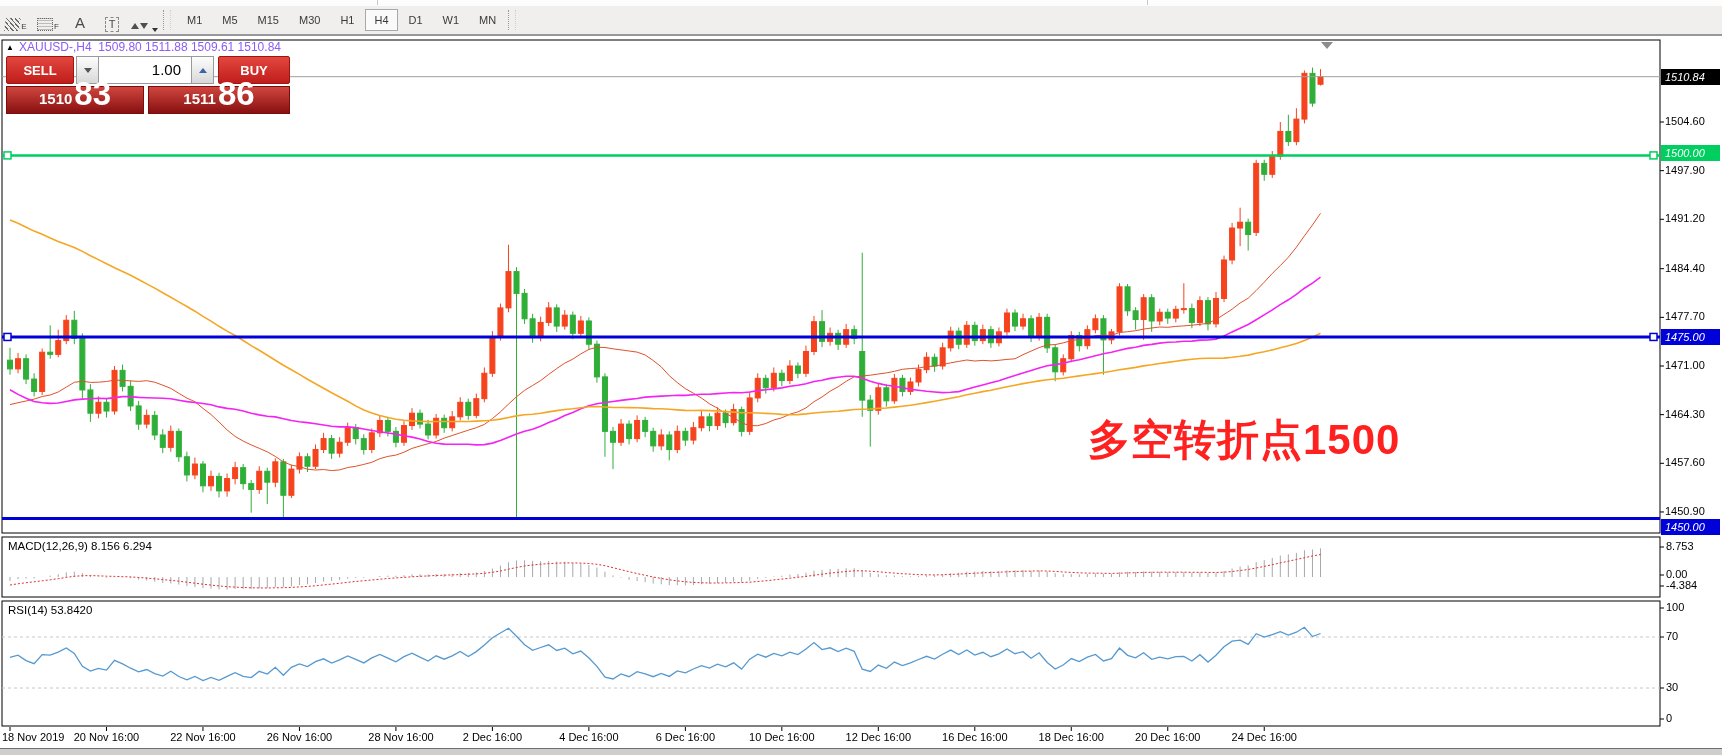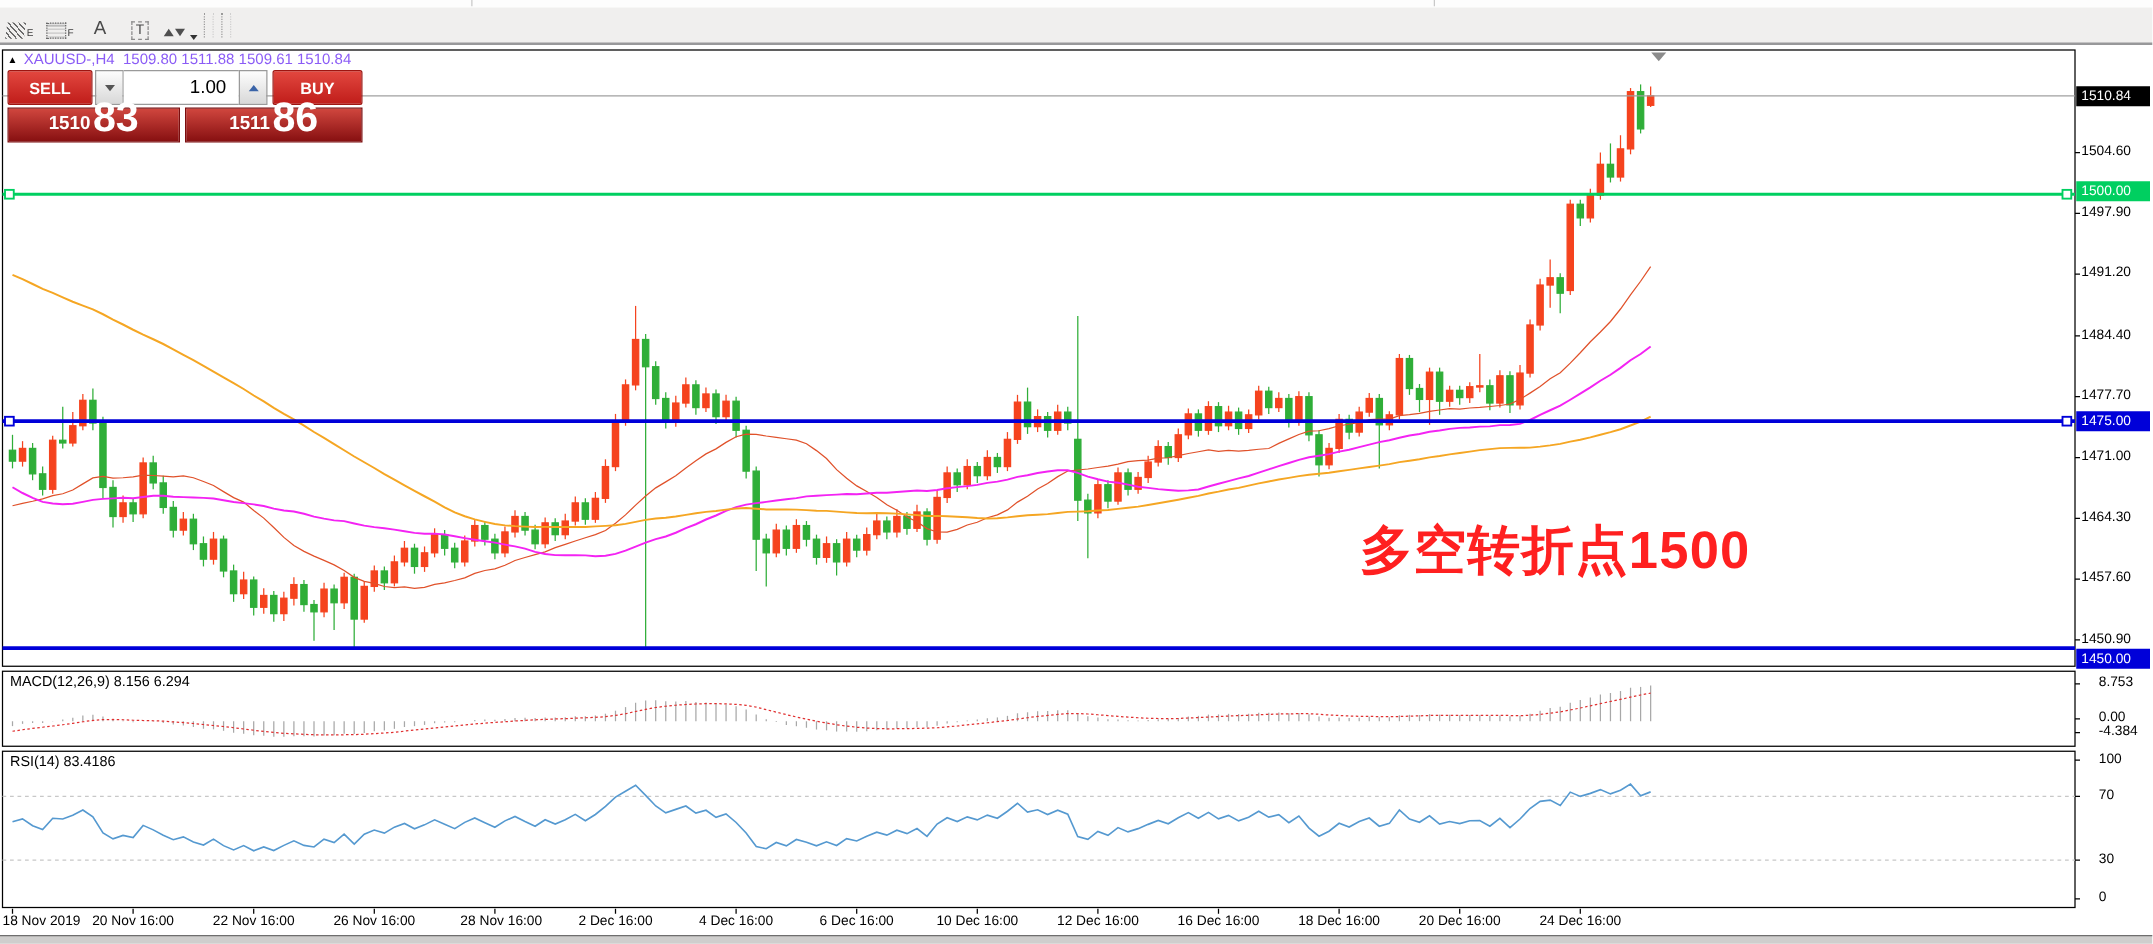--- a/index.html
+++ b/index.html
@@ -101,6 +101,17 @@
       <span class="caret"></span>
     </div>
     <div class="grip"></div>
+    <div class="tfbar" id="tfbar">
+        <div class="tf">M1</div>
+        <div class="tf">M5</div>
+        <div class="tf">M15</div>
+        <div class="tf">M30</div>
+        <div class="tf">H1</div>
+        <div class="tf active">H4</div>
+        <div class="tf">D1</div>
+        <div class="tf">W1</div>
+        <div class="tf">MN</div>
+      </div>
     <div class="grip"></div>
   </div>
 

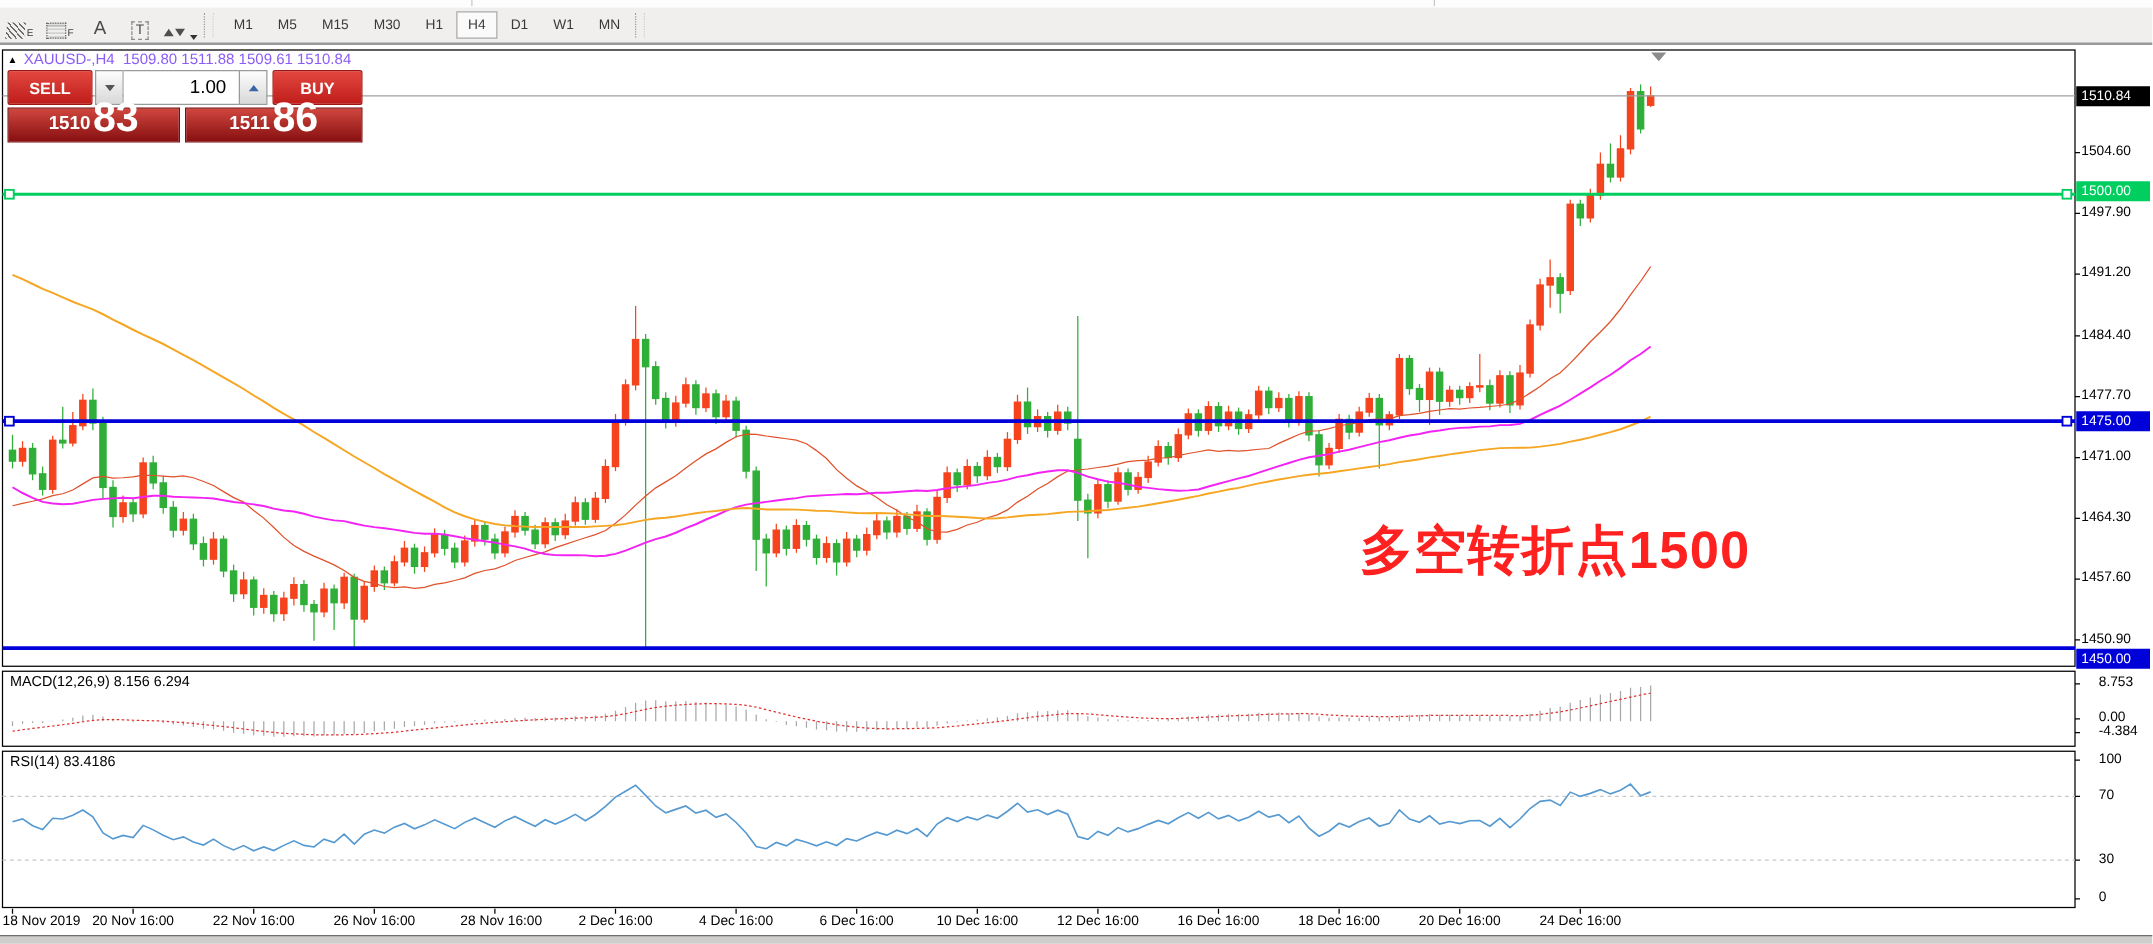--- a/index.html
+++ b/index.html
@@ -39,7 +39,7 @@
   .axis-label{position:absolute;left:1665px;font-size:11px;color:#000;}
   .scale-label{position:absolute;left:1666px;font-size:11px;color:#000;margin-left:13px;}
   .badge{position:absolute;left:1661px;width:59px;height:16px;font-size:11px;line-height:16px;
-    padding-left:4px;box-sizing:border-box;color:#fff;}
+    padding-left:4px;box-sizing:border-box;color:#fff;font-style:italic;}
   .date-label{position:absolute;top:731px;font-size:11px;color:#000;white-space:nowrap;}
   .annotation{position:absolute;font-size:42px;font-weight:bold;white-space:nowrap;letter-spacing:1px;}
   .bottomstrip{position:absolute;left:0;top:748px;width:1722px;height:7px;background:#cfcecd;border-top:1px solid #6e6e6e;}

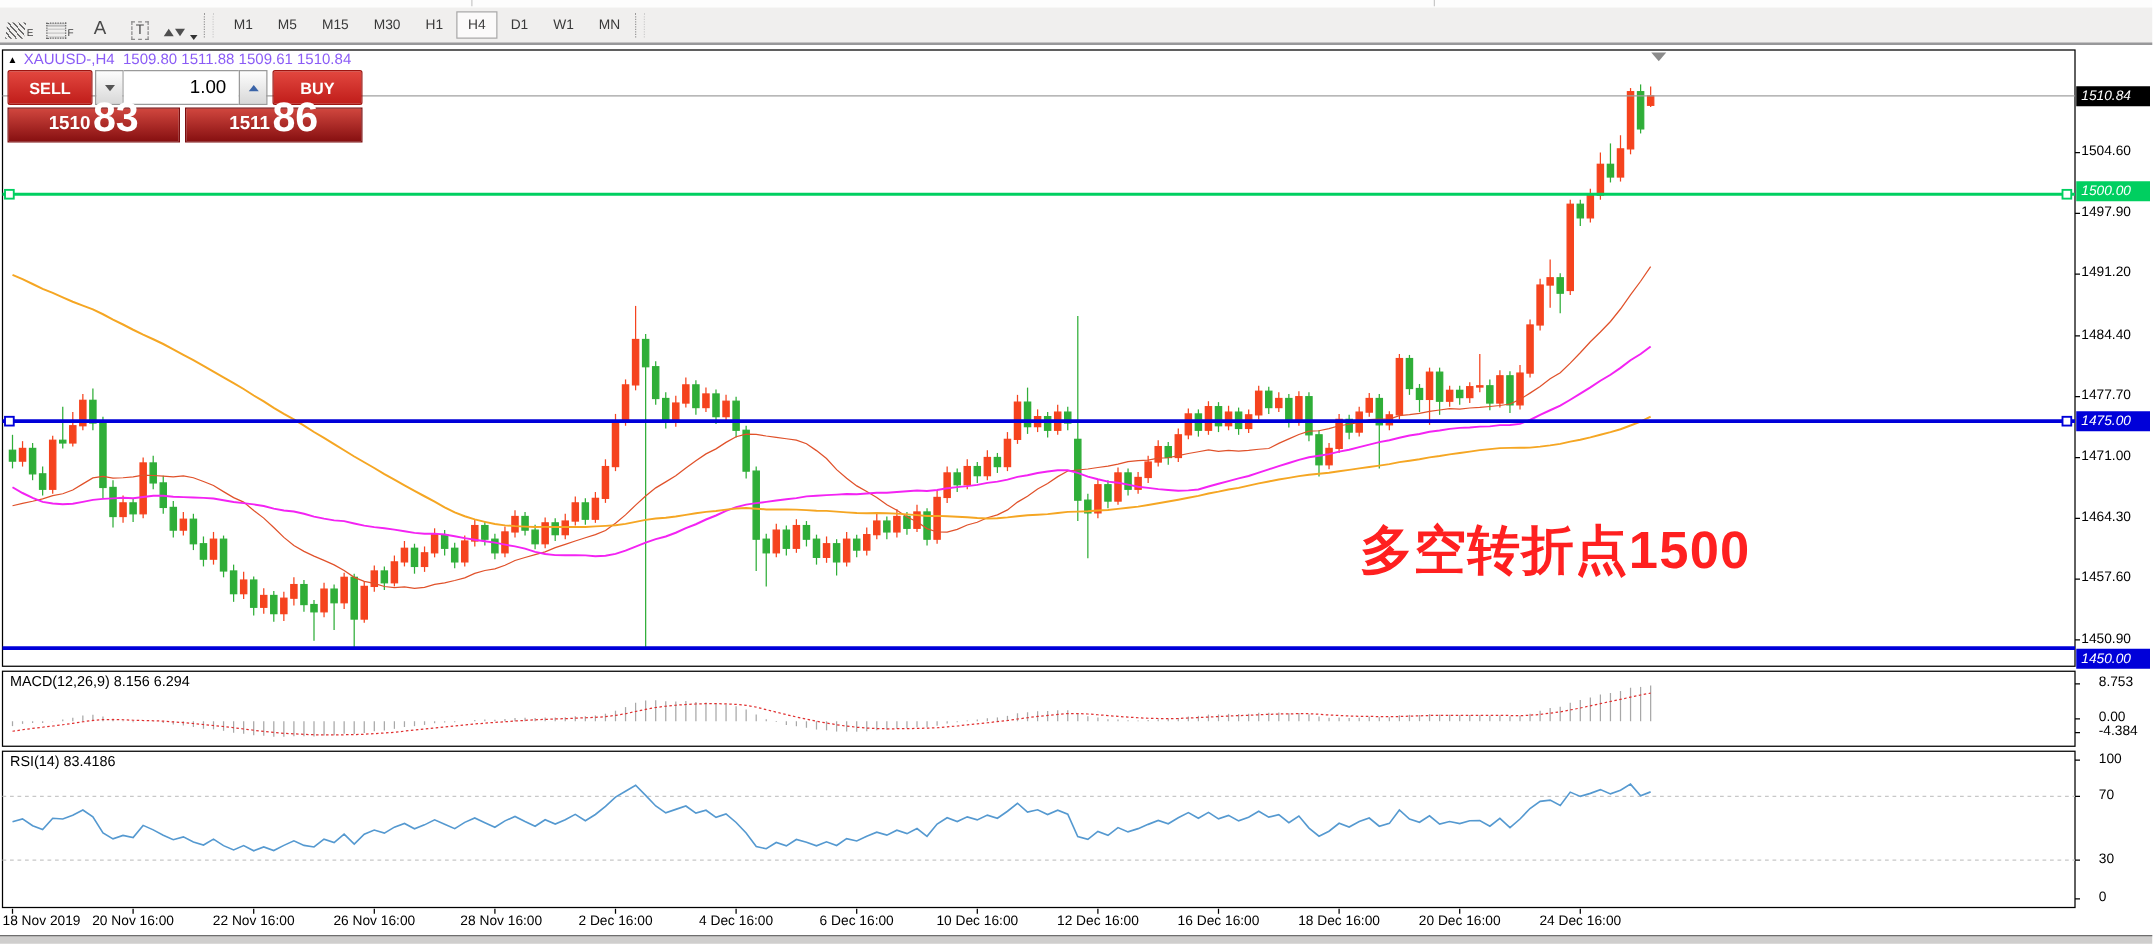--- a/index.html
+++ b/index.html
@@ -37,7 +37,7 @@
   .collapse{font-size:8px;color:#000;}
   .paneltitle{font-size:11.5px;color:#000;}
   .axis-label{position:absolute;left:1665px;font-size:11px;color:#000;}
-  .scale-label{position:absolute;left:1666px;font-size:11px;color:#000;margin-left:13px;}
+  .scale-label{position:absolute;left:1666px;font-size:11px;color:#000;}
   .badge{position:absolute;left:1661px;width:59px;height:16px;font-size:11px;line-height:16px;
     padding-left:4px;box-sizing:border-box;color:#fff;font-style:italic;}
   .date-label{position:absolute;top:731px;font-size:11px;color:#000;white-space:nowrap;}

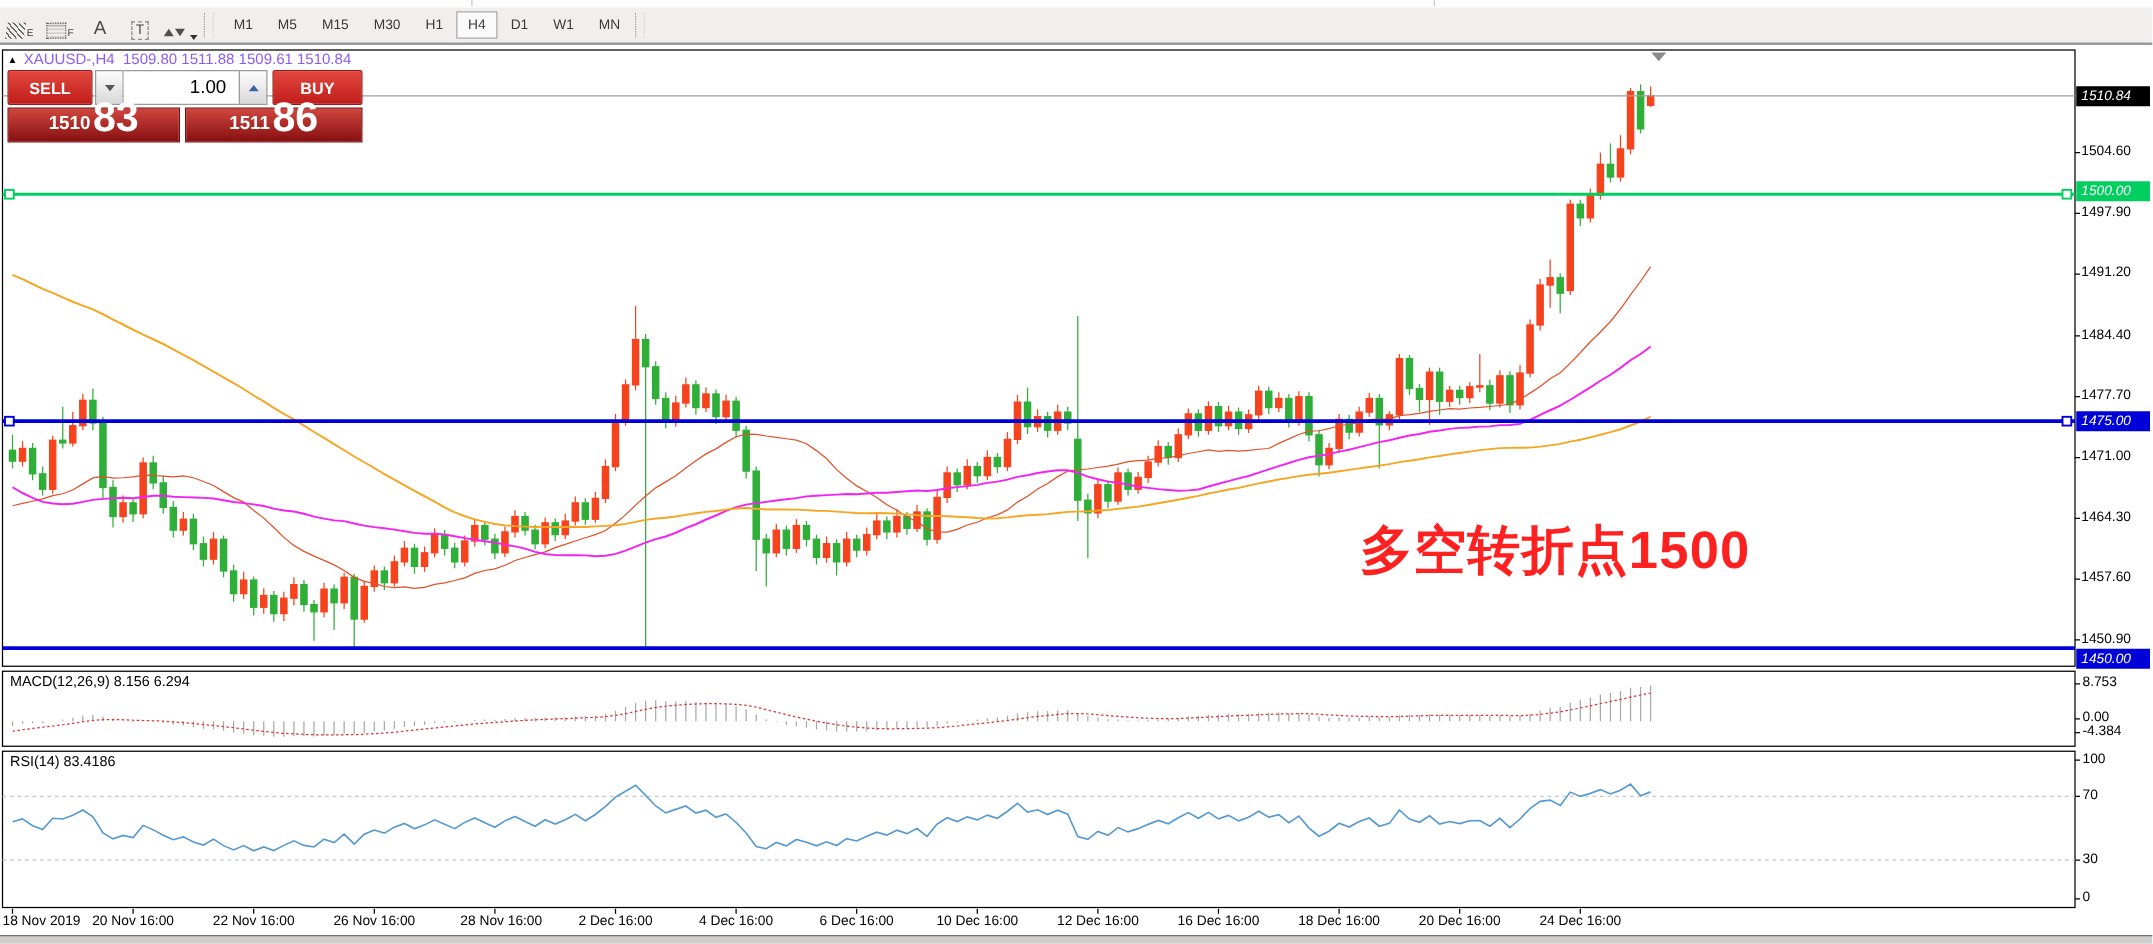--- a/index.html
+++ b/index.html
@@ -1017,7 +1017,7 @@
   </div>
 
   <span class="abs paneltitle" style="left:8px;top:540px">MACD(12,26,9) 8.156 6.294</span>
-  <span class="abs paneltitle" style="left:8px;top:604px">RSI(14) 83.4186</span>
+  <span class="abs paneltitle" style="left:8px;top:604px">RSI(14) 53.8420</span>
 
   <span class="annotation" style="left:1088px;top:412px;color:#ff2020">多空转折点1500</span>
 

